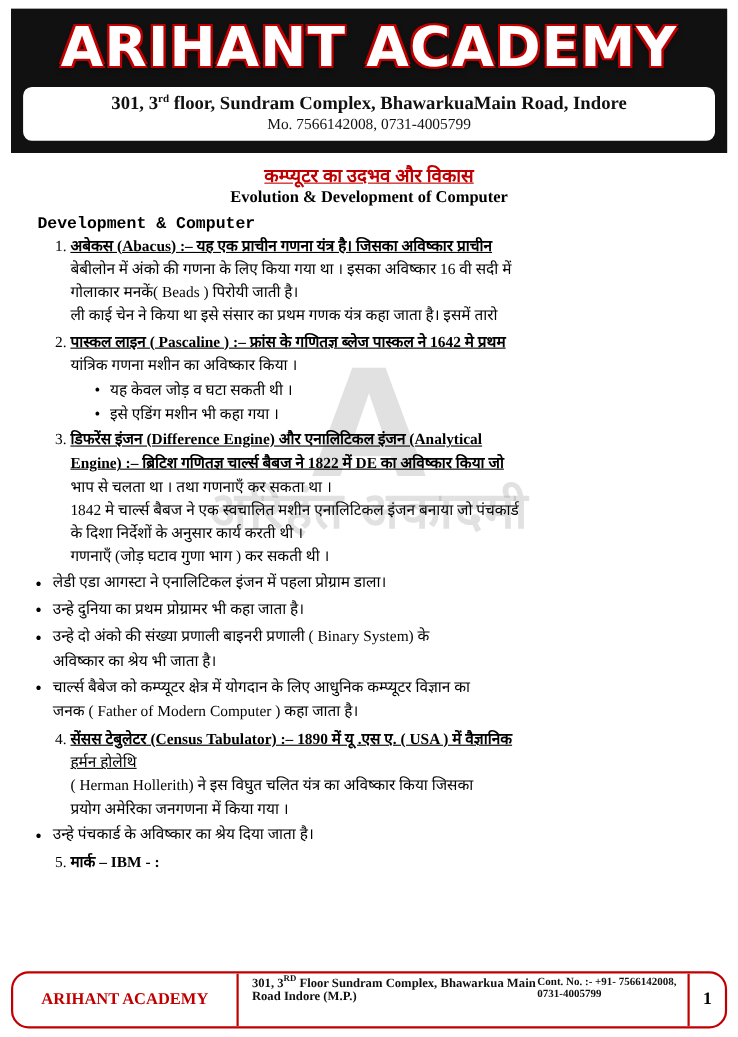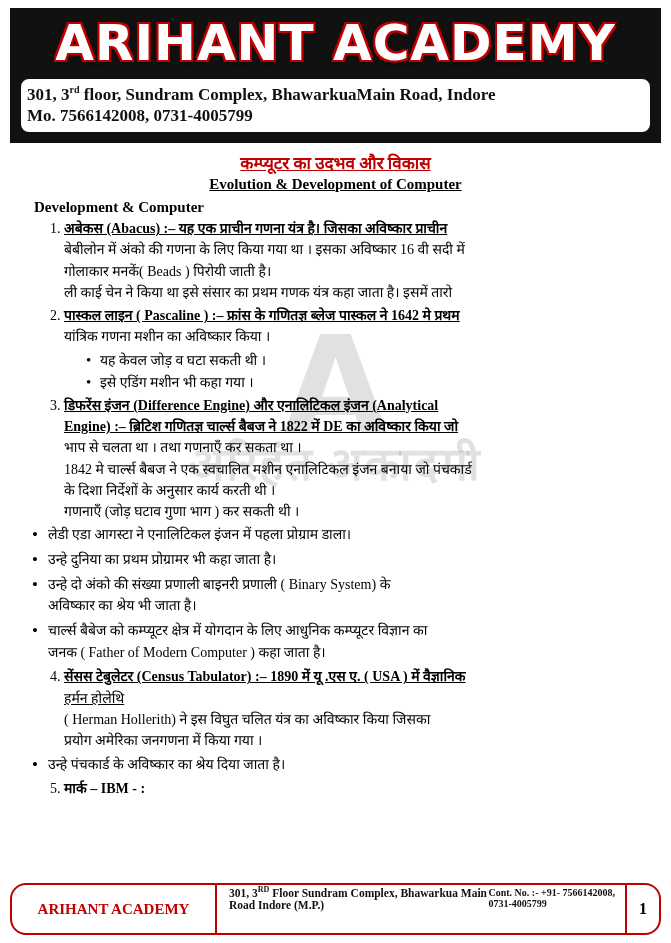--- a/index.html
+++ b/index.html
@@ -49,6 +49,7 @@
     border-radius: 10px;
     margin: 5px 6px 6px 6px;
     padding: 5px 6px 6px 6px;
+    text-align: center;
   }
   .addr-line1 {
     font-size: 17px;

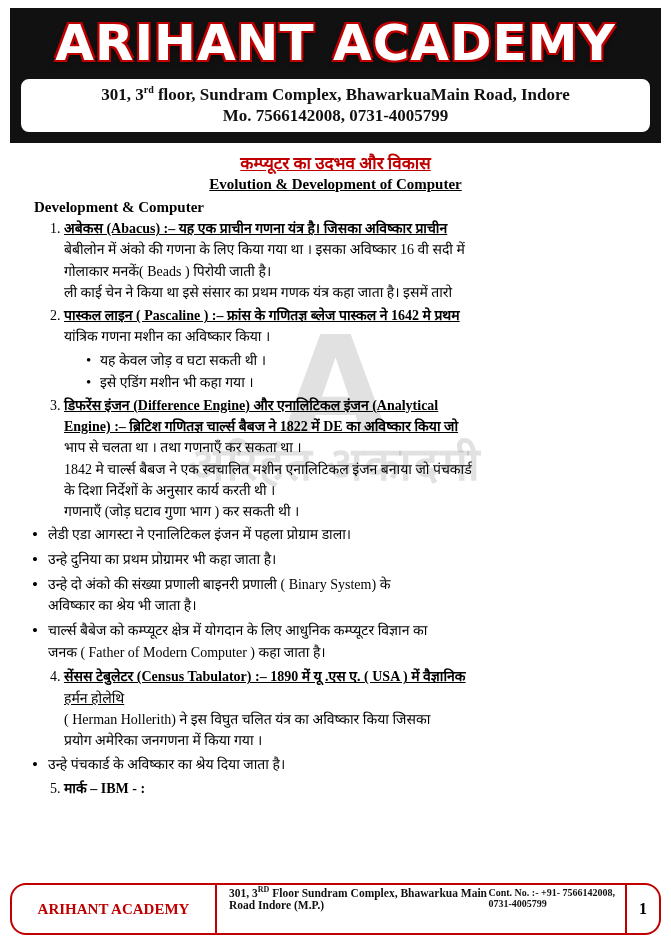--- a/index.html
+++ b/index.html
@@ -59,8 +59,8 @@
   }
   .addr-line1 sup { font-size: 10px; }
   .addr-line2 {
-    font-size: 17px;
-    font-weight: bold;
+    font-size: 14px;
+    font-weight: normal;
     color: #111;
     font-family: "Liberation Serif", serif;
     margin-top: 2px;

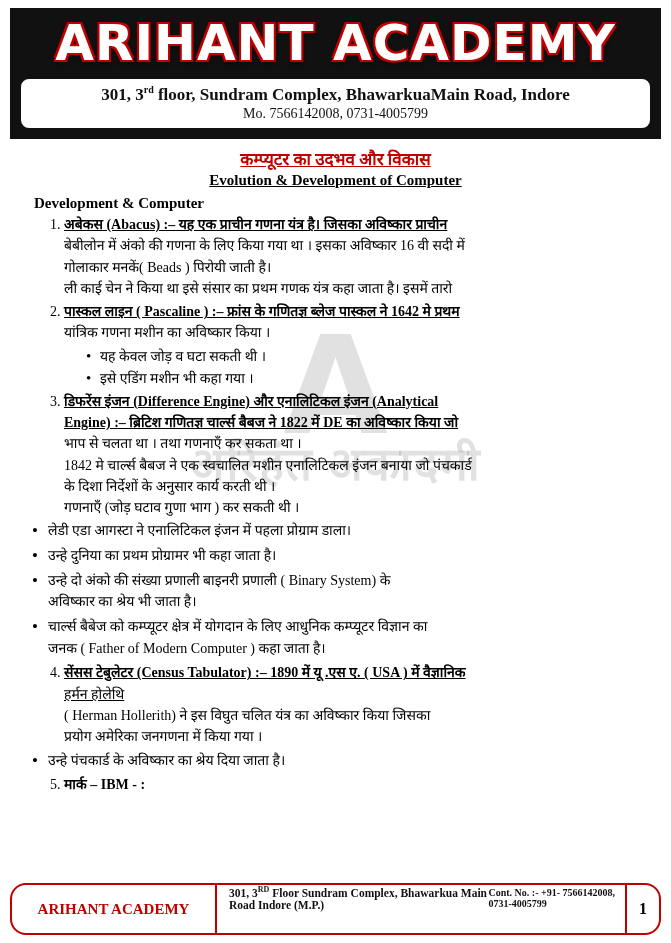--- a/index.html
+++ b/index.html
@@ -110,7 +110,6 @@
     font-size: 15px;
     font-weight: bold;
     color: #000;
-    text-decoration: underline;
     margin-top: 2px;
     font-family: "Liberation Serif", serif;
   }

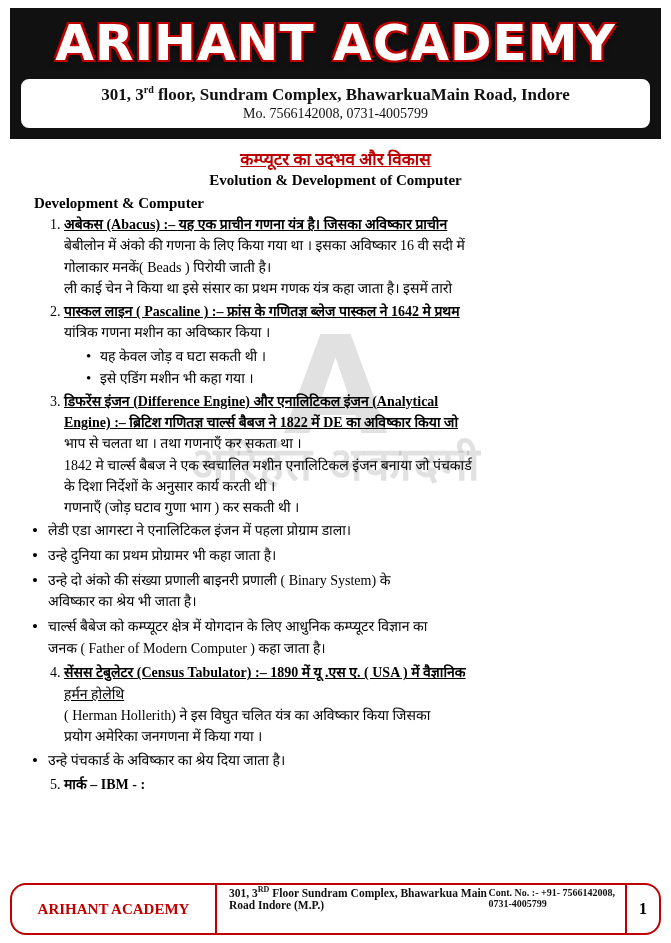--- a/index.html
+++ b/index.html
@@ -117,7 +117,7 @@
     font-size: 15px;
     font-weight: bold;
     margin: 6px 0 2px 16px;
-    font-family: Liberation Serif, serif;
+    font-family: Liberation Mono, monospace;
   }
 
   ol.main-list {

